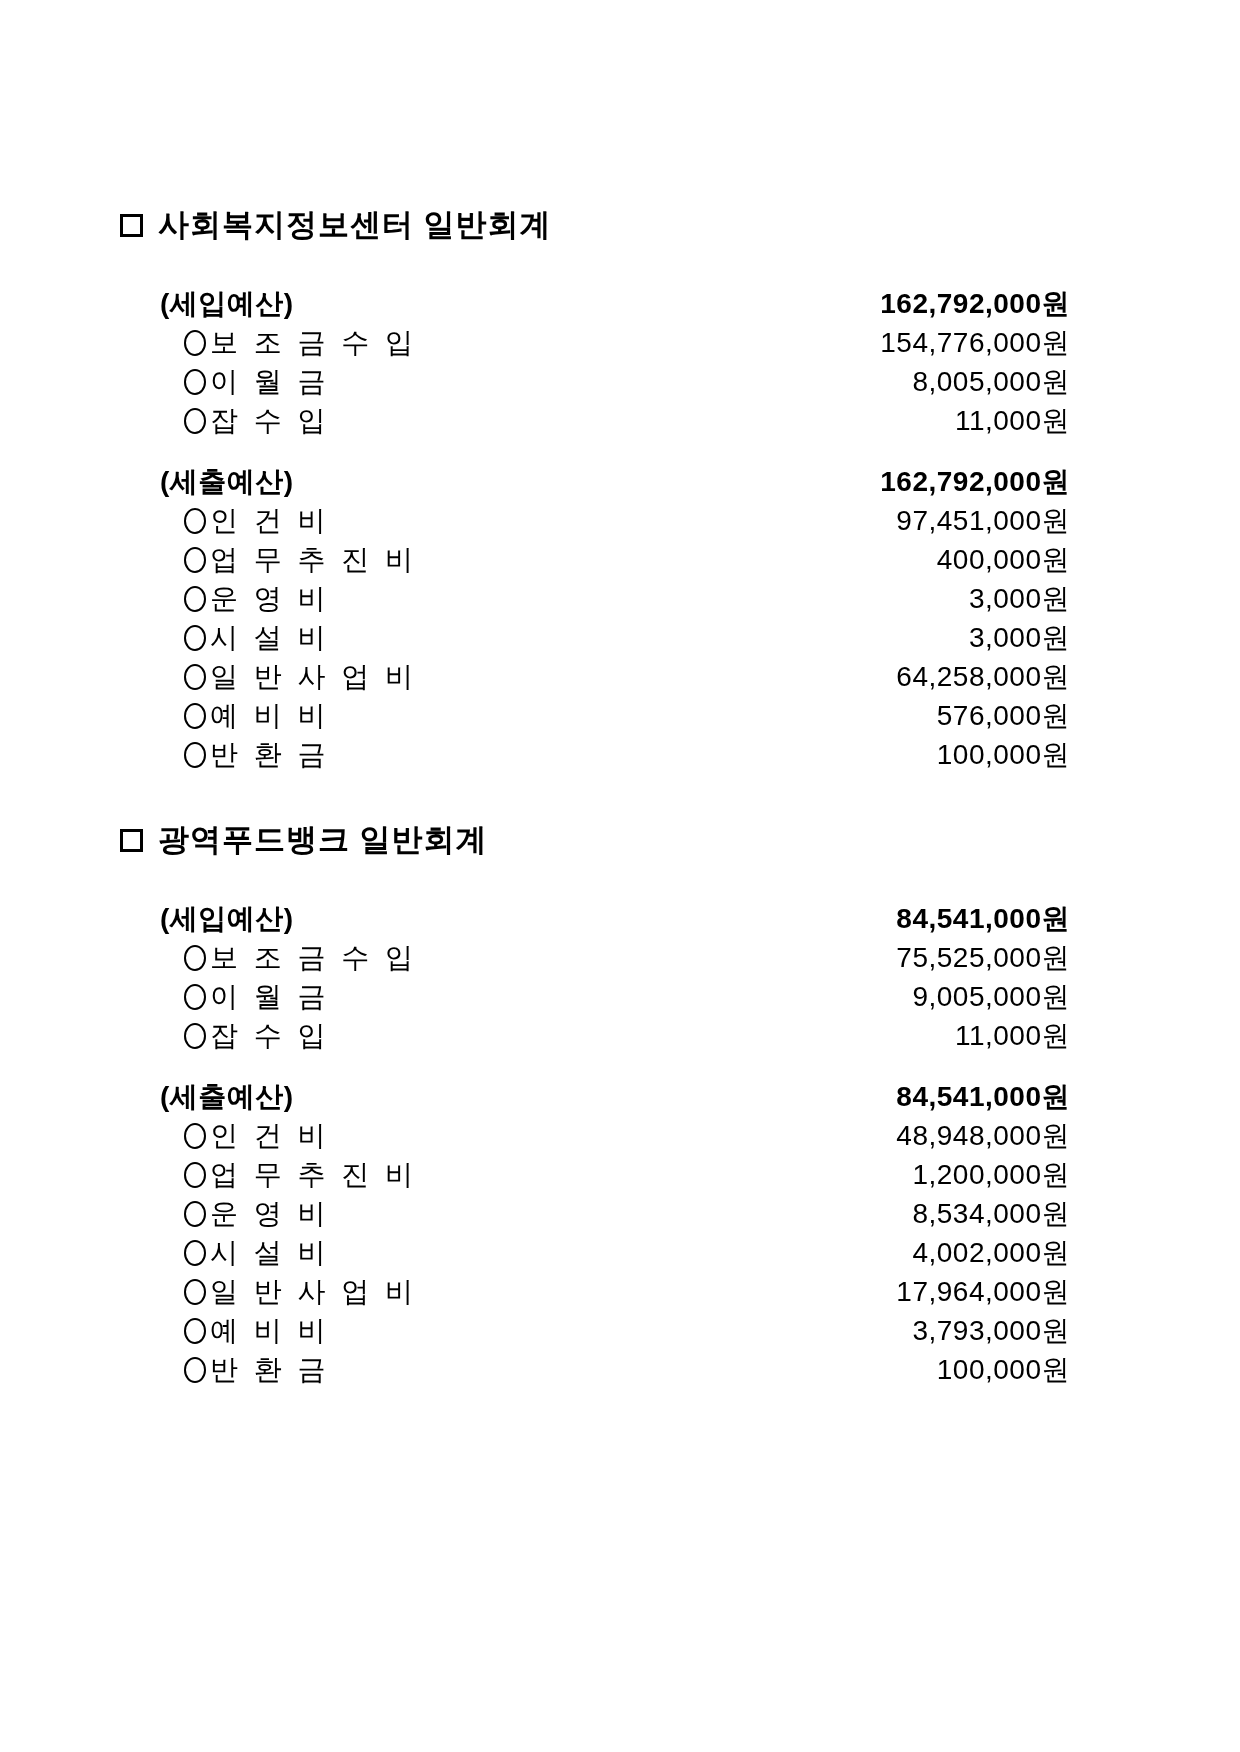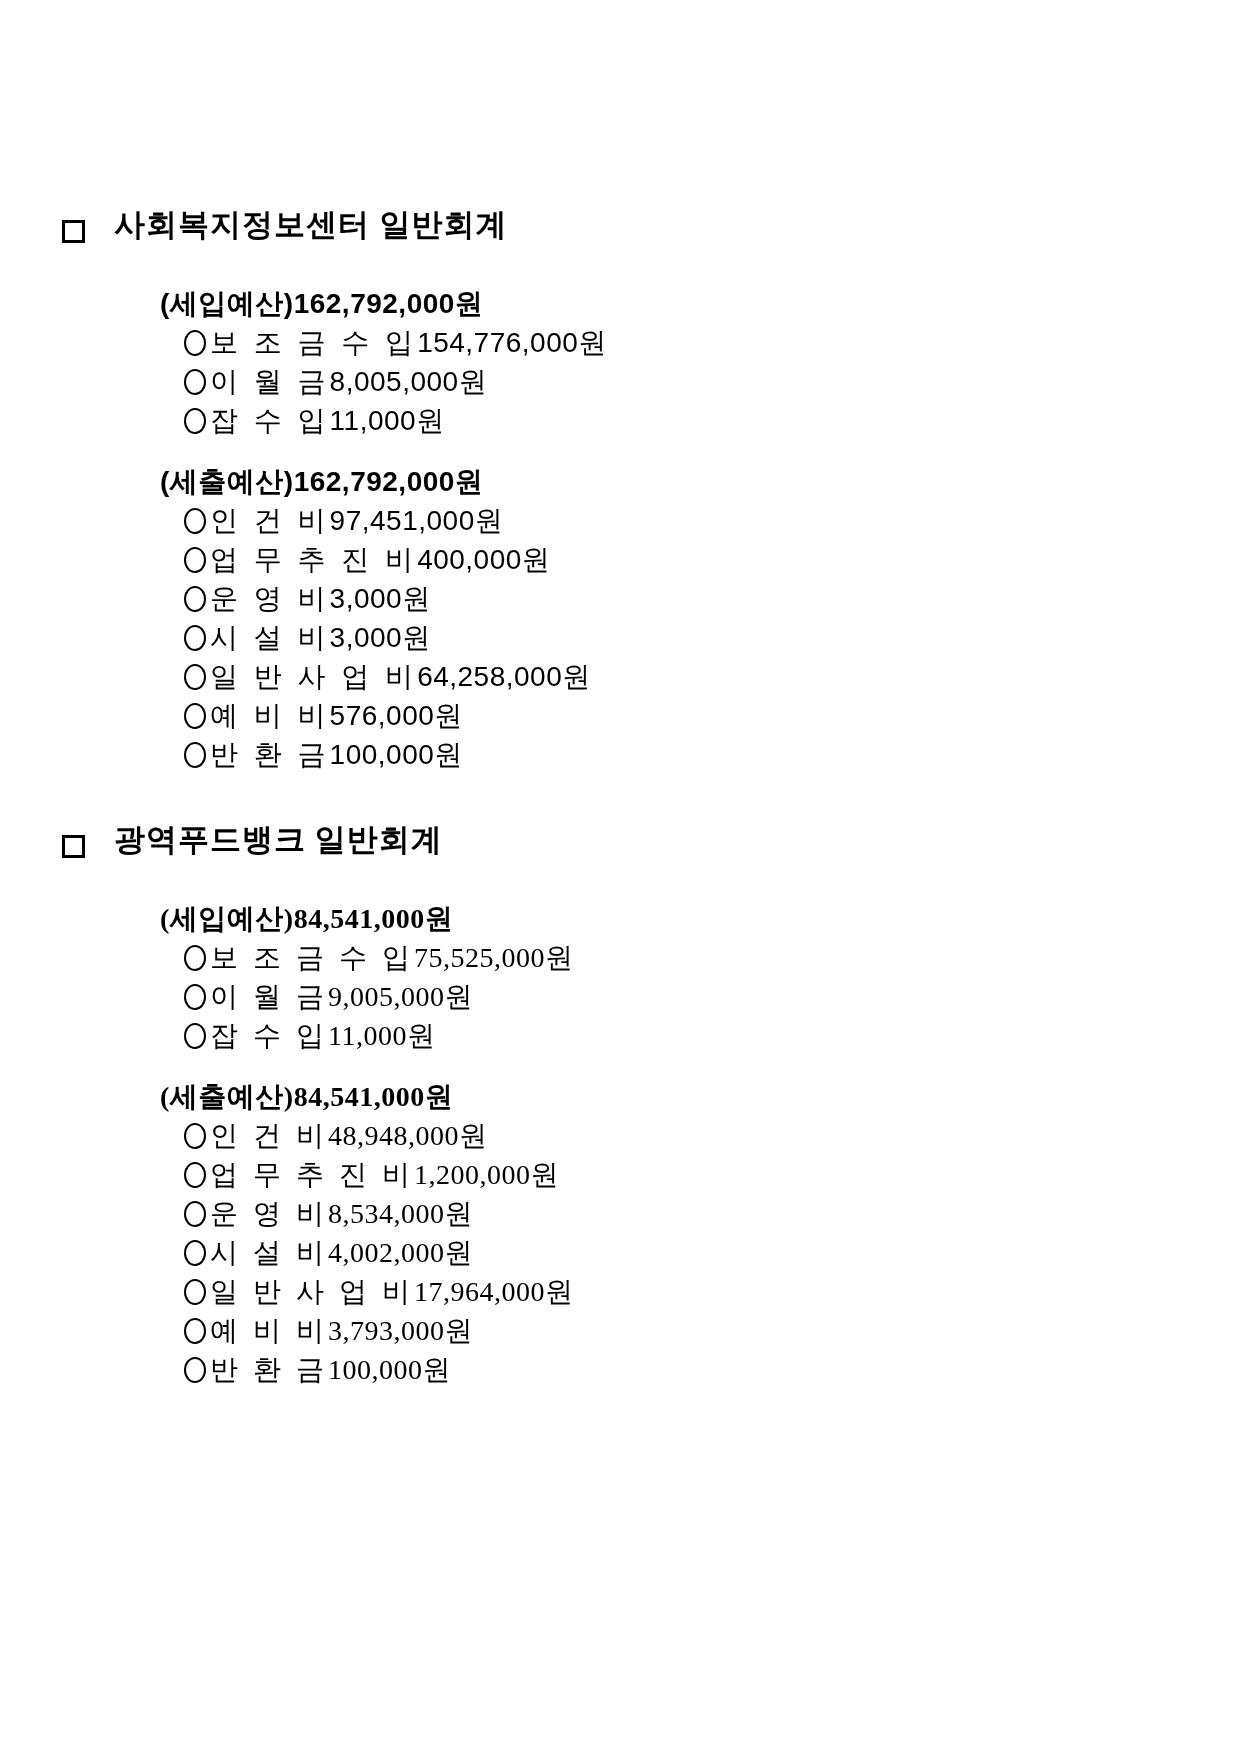--- a/index.html
+++ b/index.html
@@ -21,11 +21,11 @@
   }
   
   .section-title {
-    margin: 0 0 0 62px;
+    margin: 0 0 0 120px;
     height: 36px;
     display: flex;
-    align-items: flex-end;
-    gap: 29px;
+    align-items: center;
+    gap: 15px;
     font-size: 31px;
     font-weight: 700;
     letter-spacing: 1px;

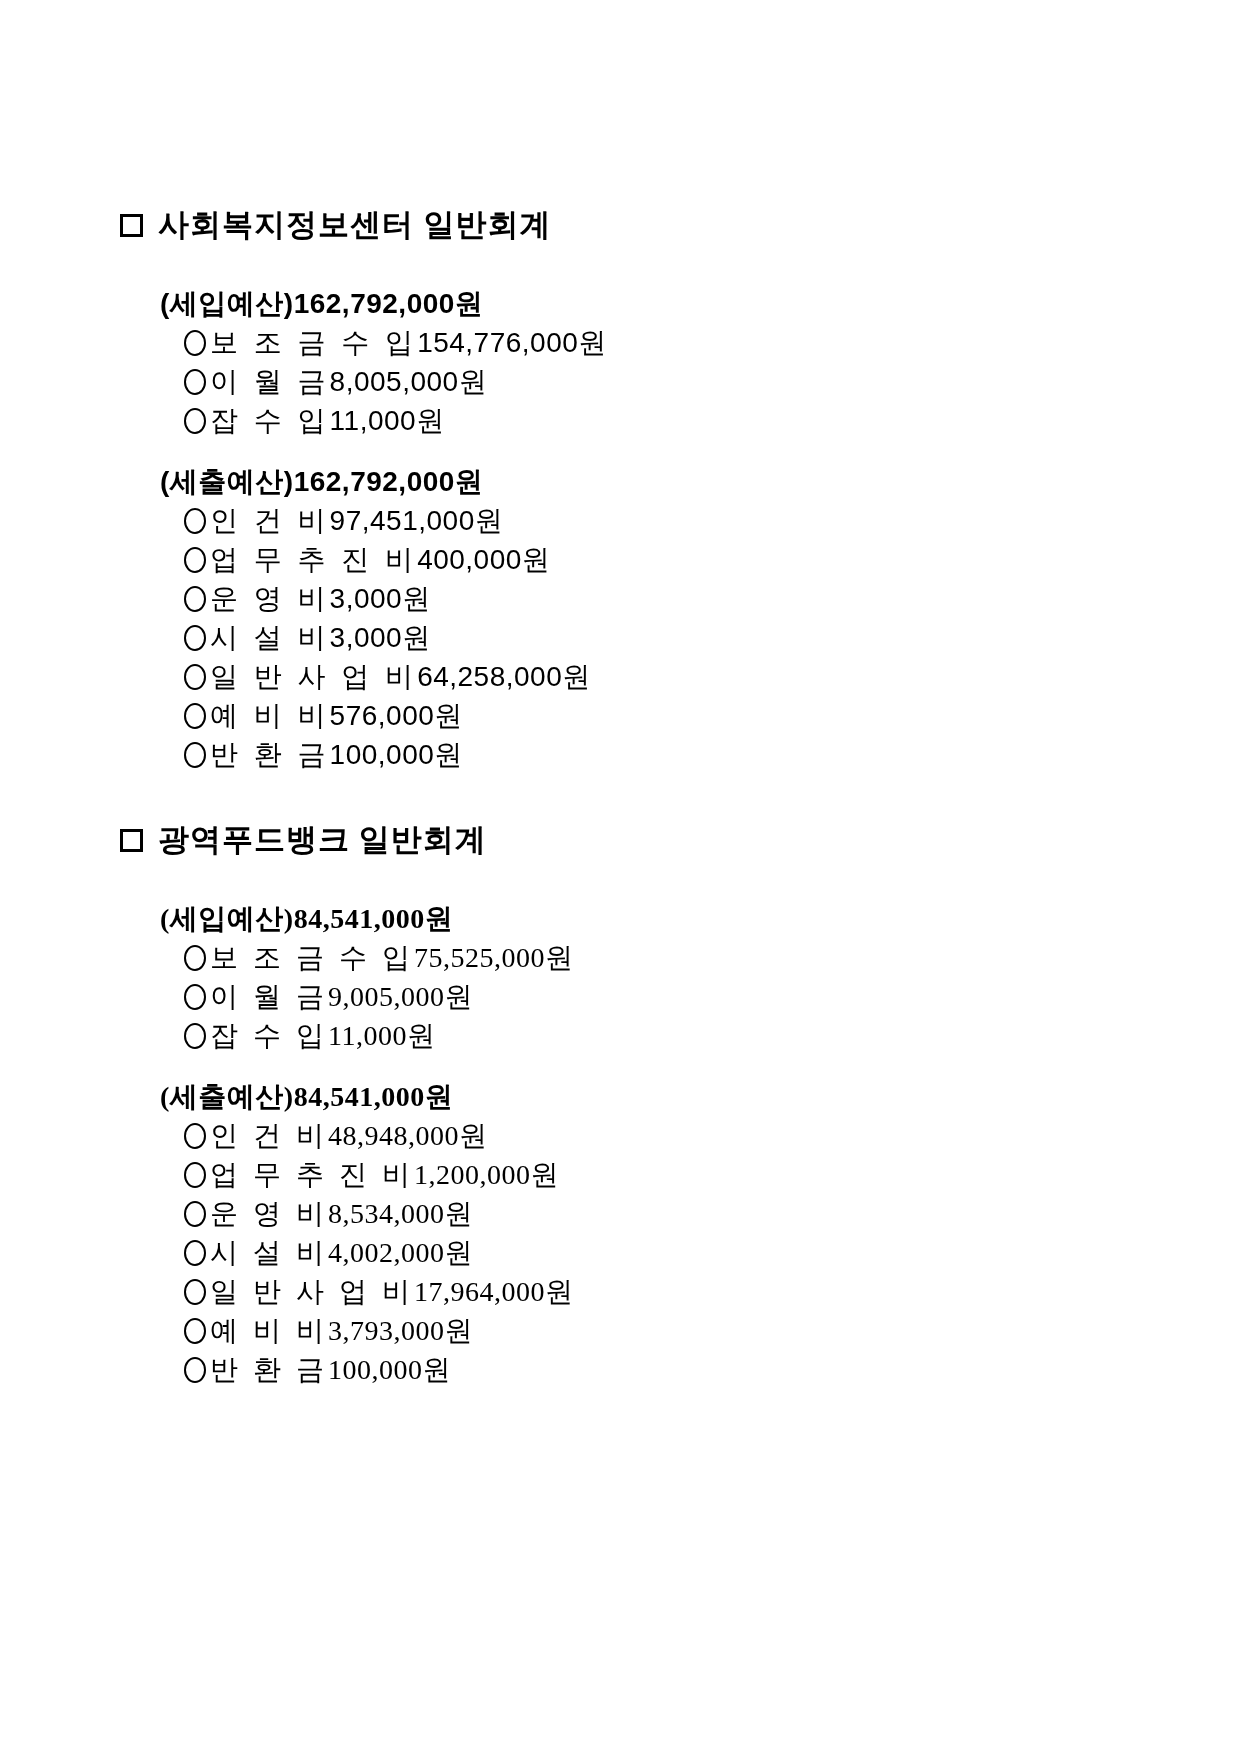--- a/index.html
+++ b/index.html
@@ -55,7 +55,7 @@
     width: 910px;
     height: 39px;
     display: flex;
-    justify-content: flex-start;
+    justify-content: space-between;
     align-items: center;
     font-size: 28px;
     line-height: 39px;

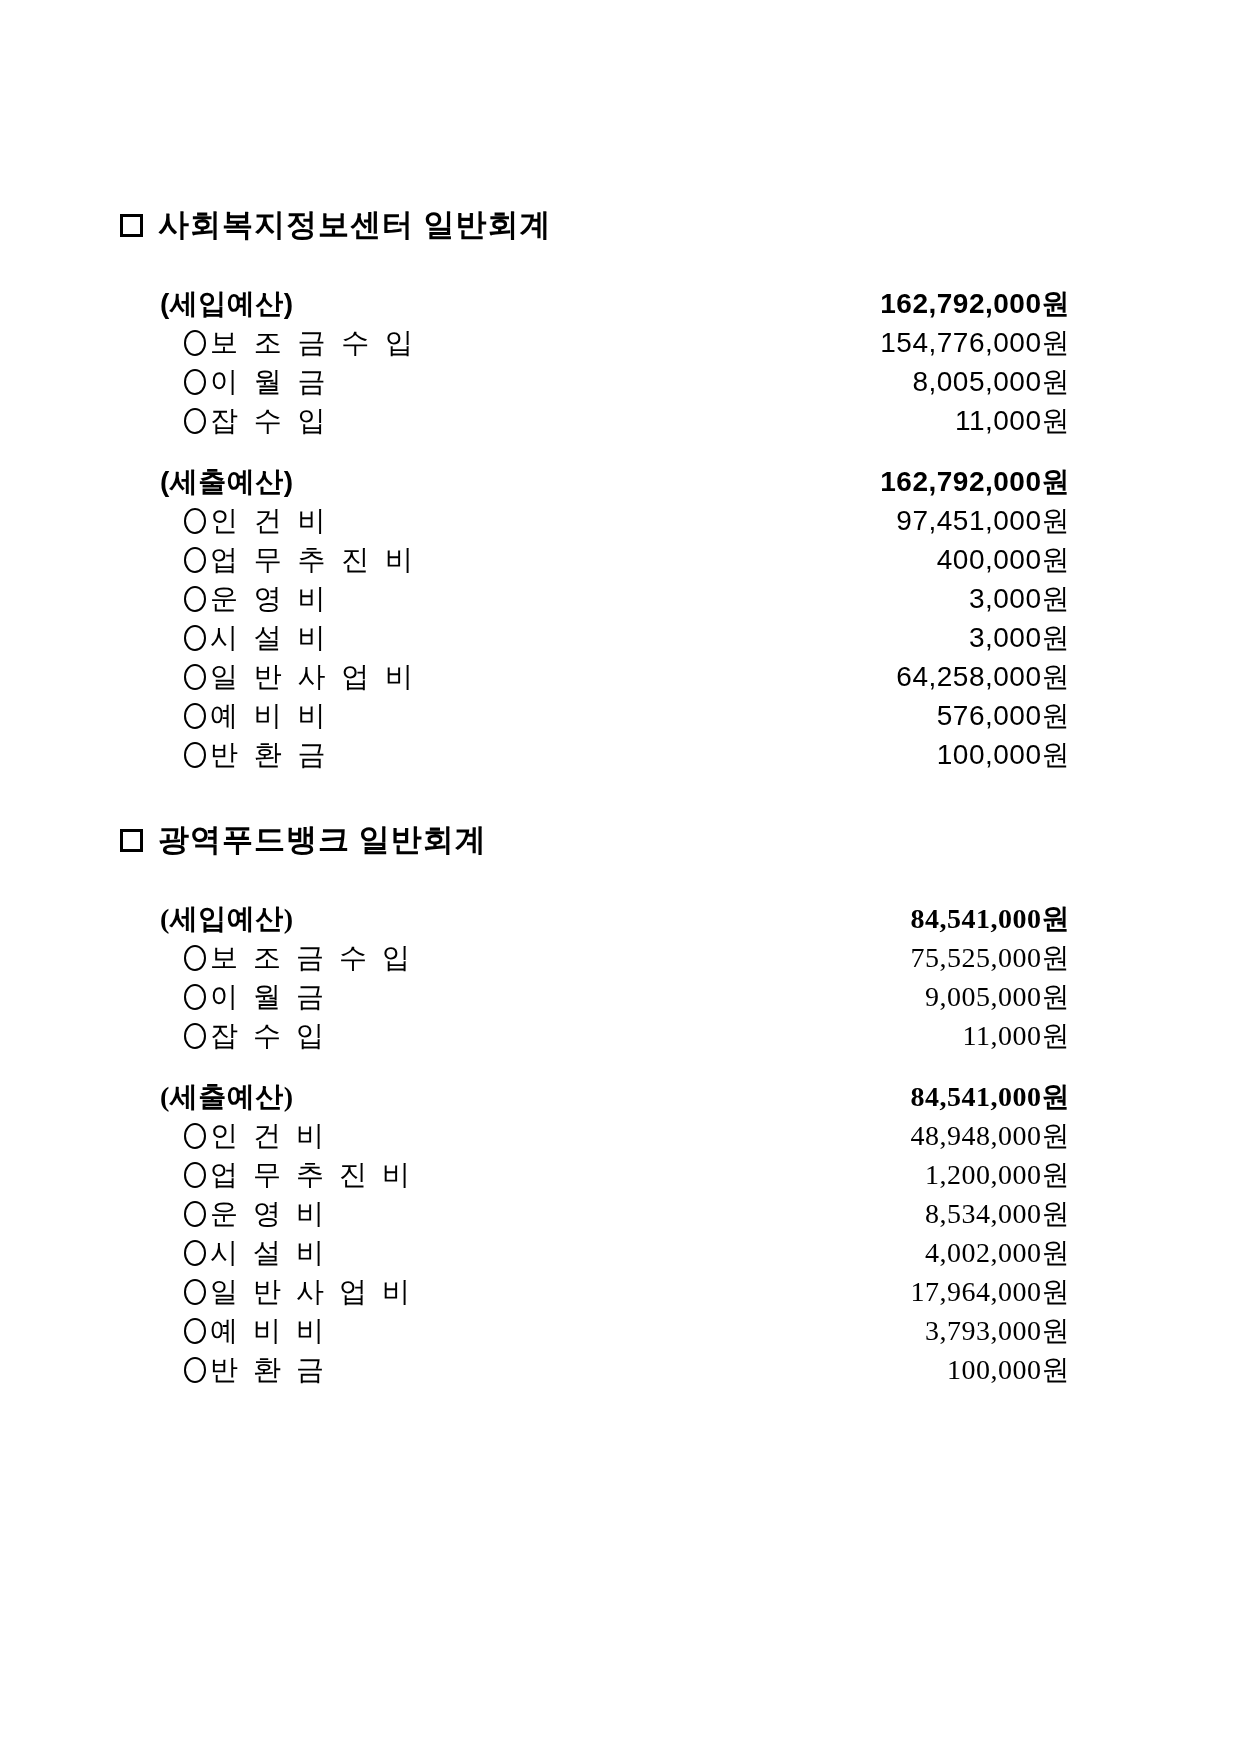--- a/index.html
+++ b/index.html
@@ -33,7 +33,6 @@
   }
   .budget-section + .budget-section {
     margin-top: 48px;
-    font-family: Liberation Serif, serif;
   }
   .square-marker {
     display: inline-block;

